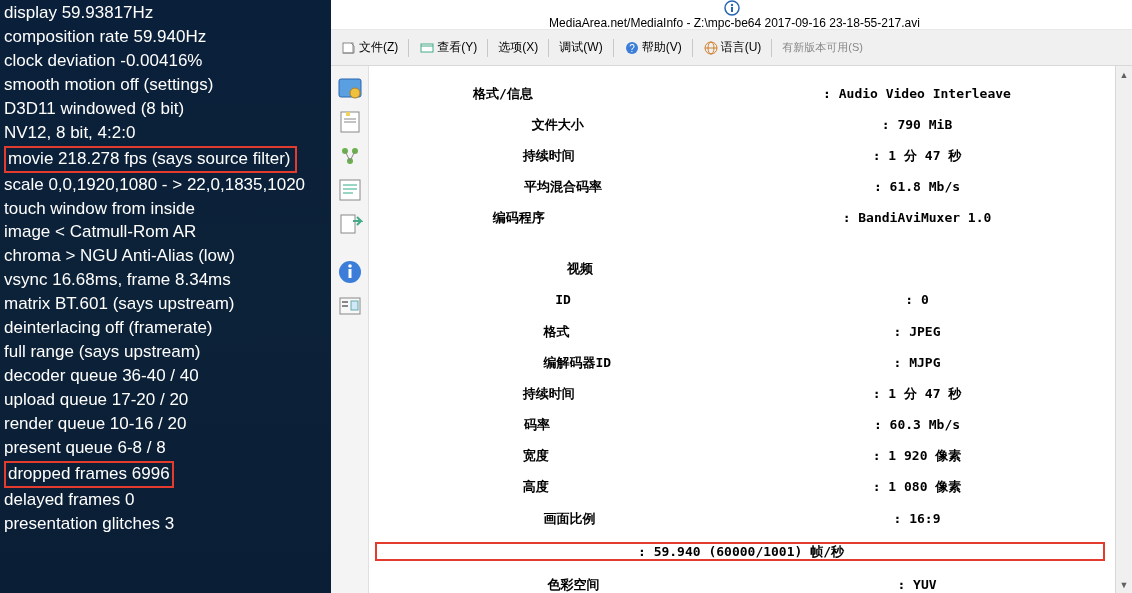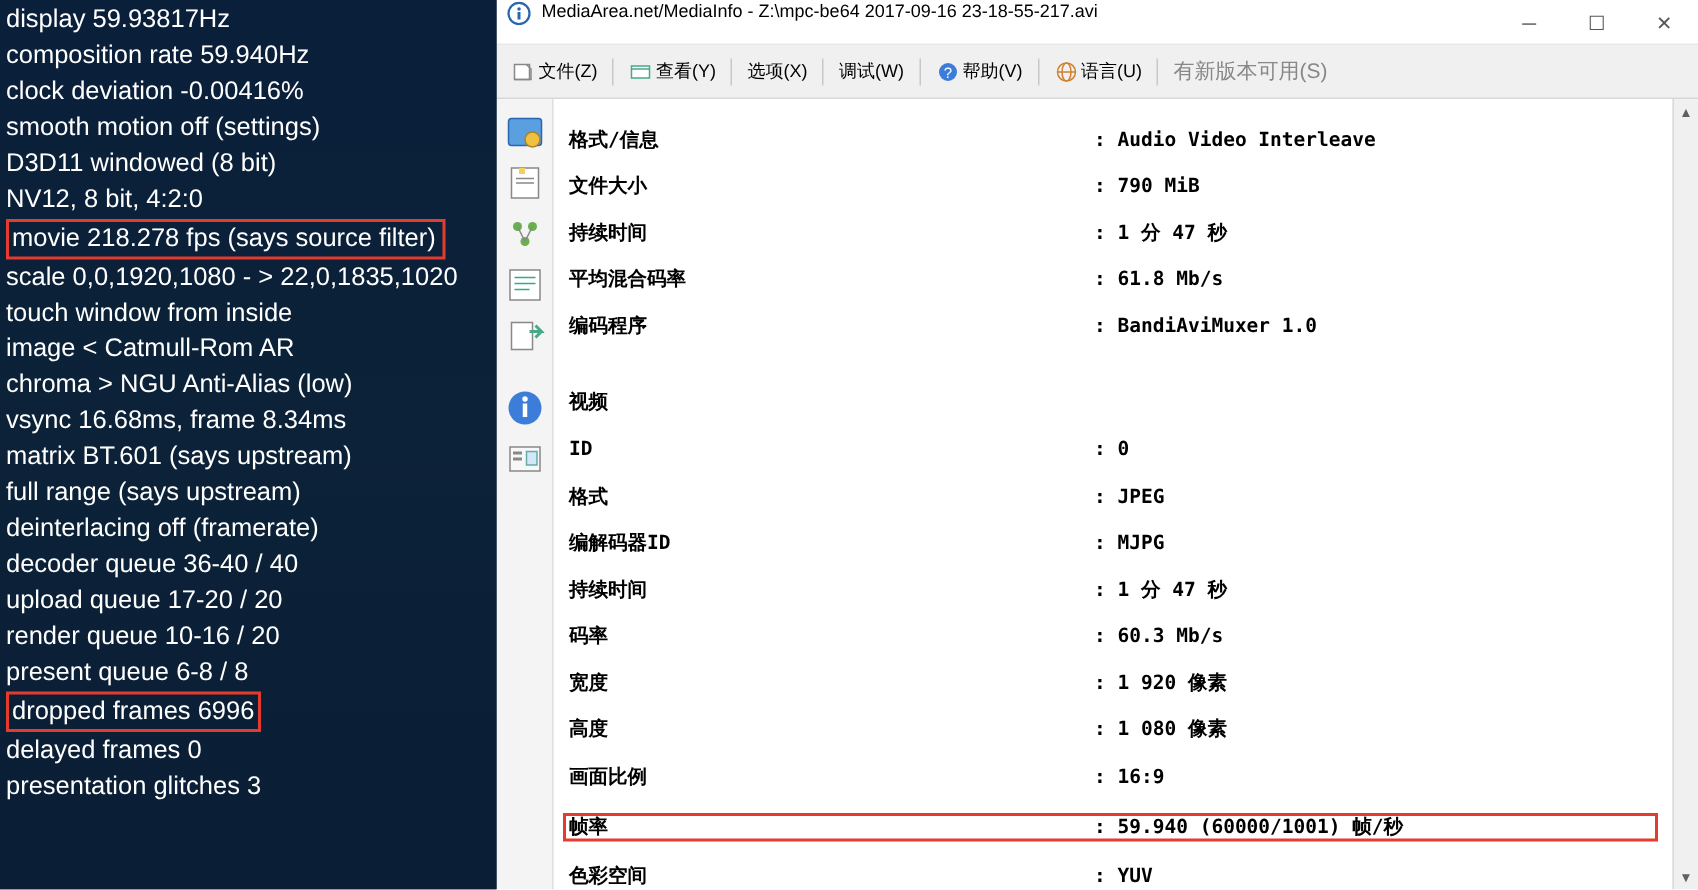--- a/index.html
+++ b/index.html
@@ -40,8 +40,9 @@
   background: #fff;
   border-bottom: 1px solid #e8e8e8;
   display: flex;
-  align-items: flex-start;
+  align-items: center;
   padding-left: 6px;
+  flex-direction: column;
 }
 .titlebar .app-icon {
   width: 18px; height: 18px;

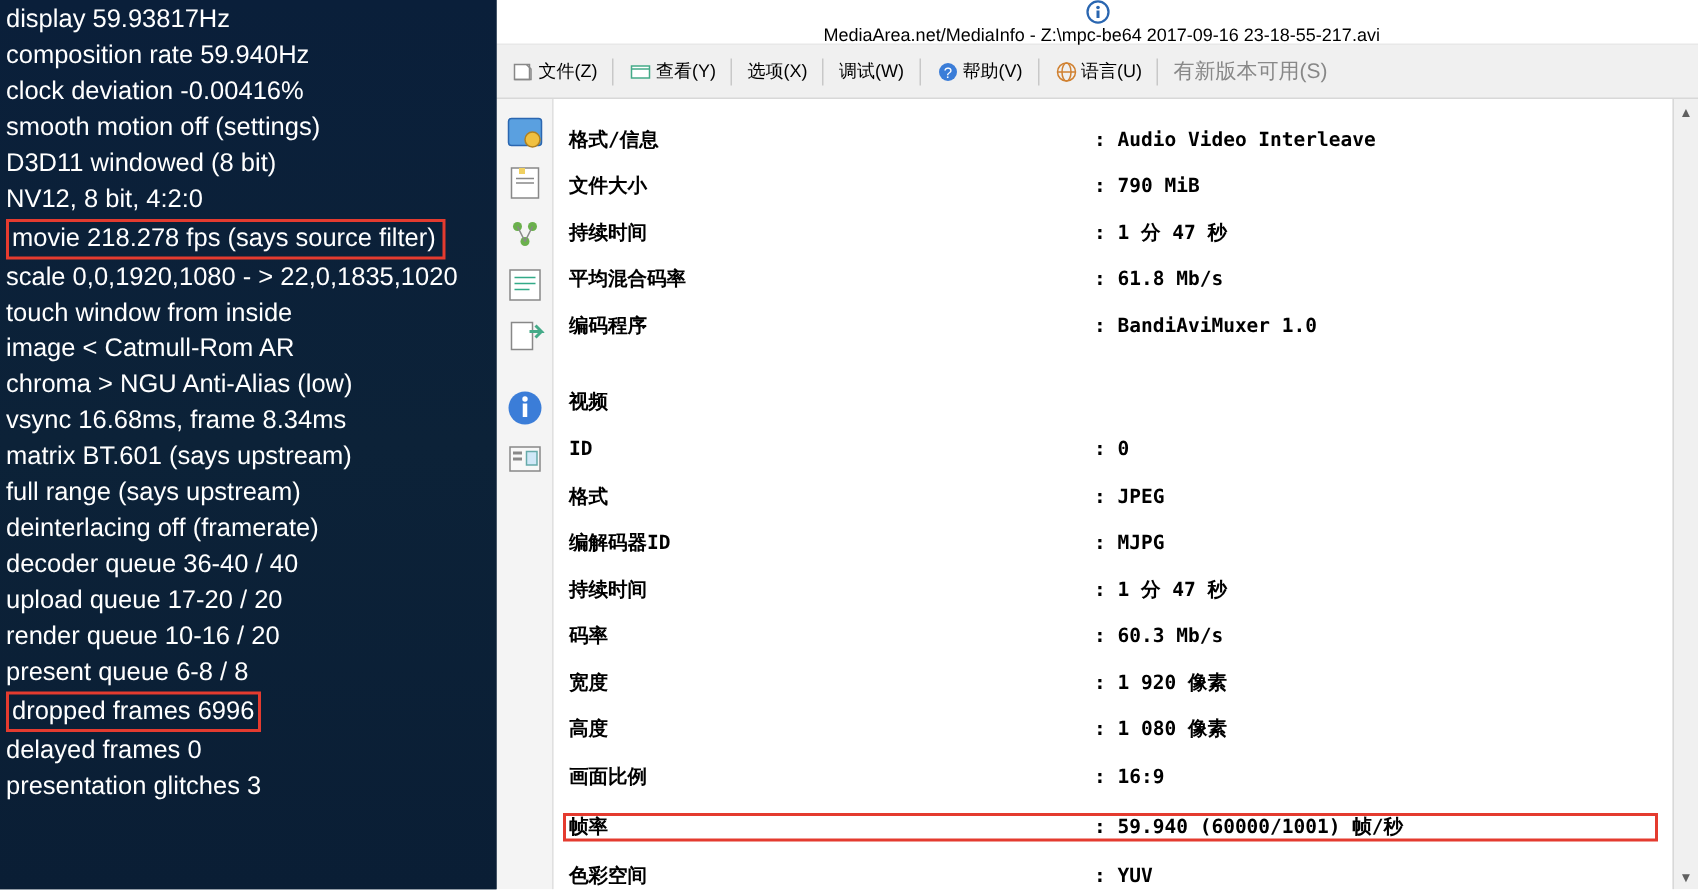--- a/index.html
+++ b/index.html
@@ -72,7 +72,7 @@
 }
 .menubar .menu-icon { width: 16px; height: 16px; margin-right: 2px; display:flex;align-items:center;justify-content:center;}
 .menubar .sep { width: 1px; height: 18px; background: #c8c8c8; margin: 0 4px; }
-.menubar .update-text { color: #888; font-size: 14px; }
+.menubar .update-text { color: #888; font-size: 11px; }
 
 .body-area {
   flex: 1;

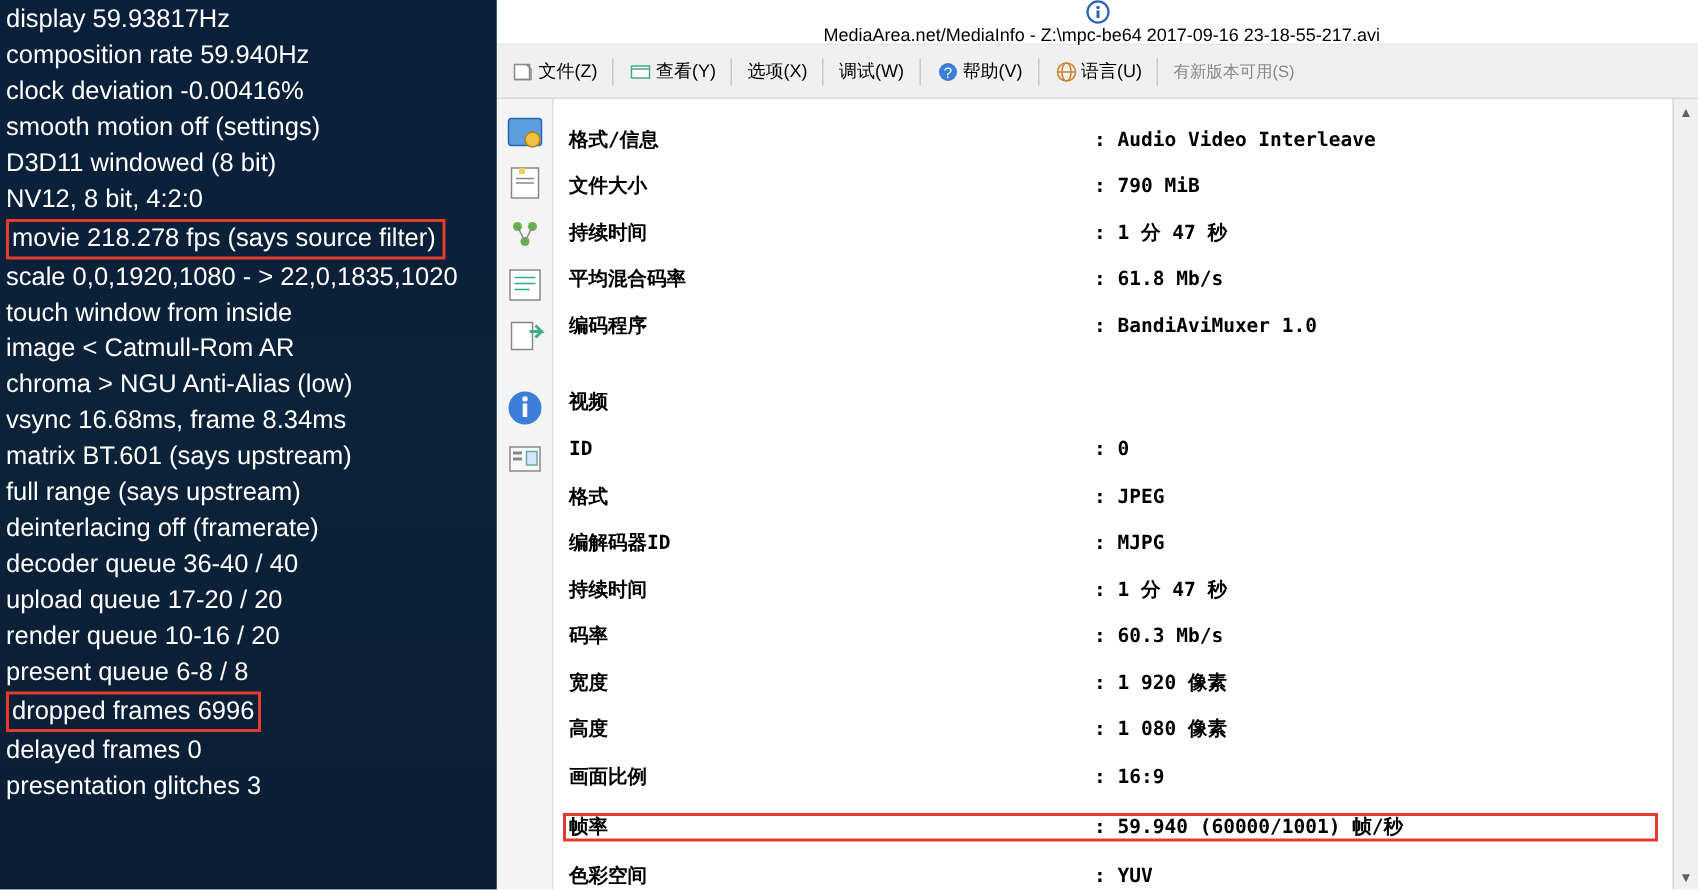--- a/index.html
+++ b/index.html
@@ -102,7 +102,7 @@
   overflow: auto;
   position: relative;
 }
-.content .row { display: flex; }
+.content .row { display: flex; justify-content: center; }
 .content .key { width: 350px; }
 .content .val { }
 .content .section-head { margin-top: 4px; }

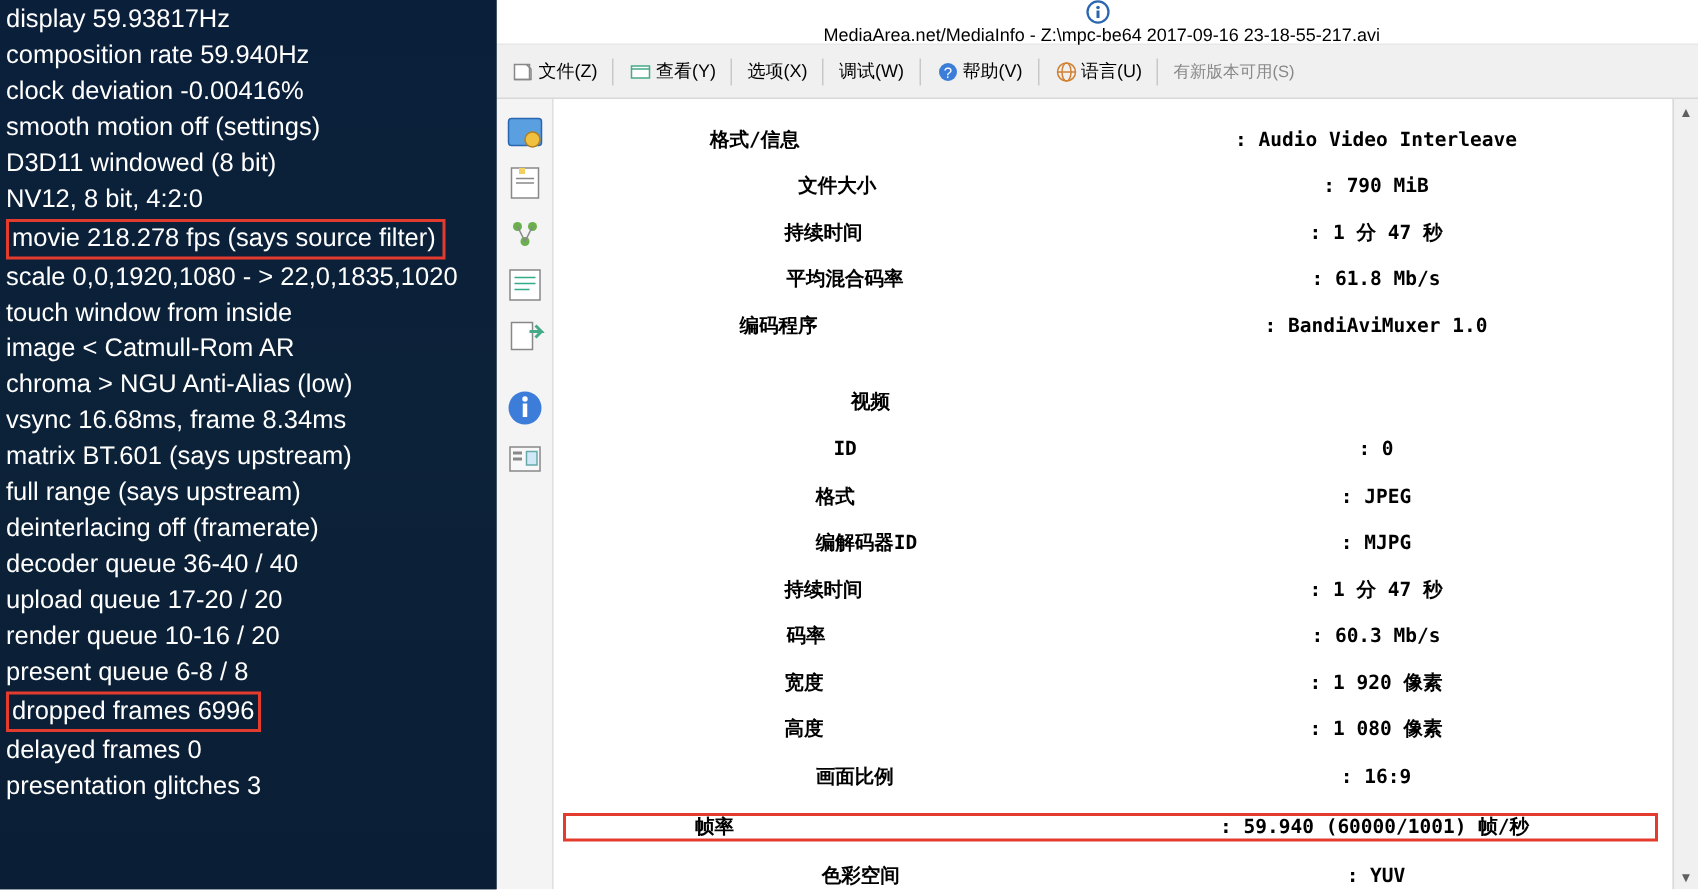--- a/index.html
+++ b/index.html
@@ -139,8 +139,8 @@
   <div class="line">chroma &gt; NGU Anti-Alias (low)</div>
   <div class="line">vsync 16.68ms, frame 8.34ms</div>
   <div class="line">matrix BT.601 (says upstream)</div>
+  <div class="line">deinterlacing off (framerate)</div>
   <div class="line">full range (says upstream)</div>
-  <div class="line">deinterlacing off (framerate)</div>
   <div class="line">decoder queue 36-40 / 40</div>
   <div class="line">upload queue 17-20 / 20</div>
   <div class="line">render queue 10-16 / 20</div>

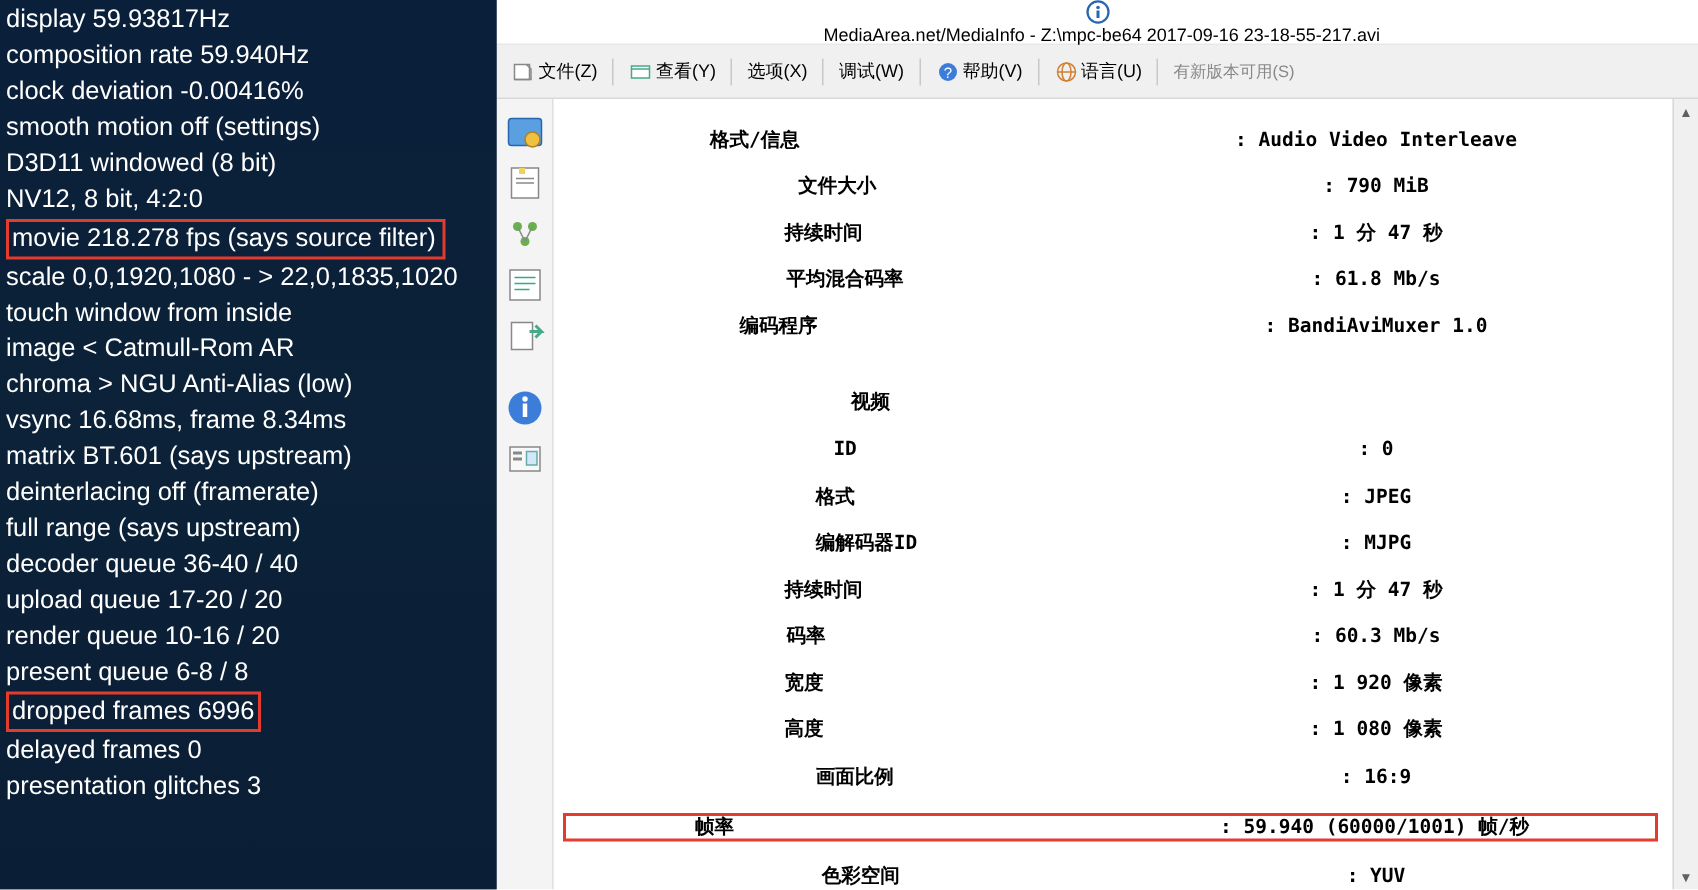--- a/index.html
+++ b/index.html
@@ -295,7 +295,7 @@
 <div class="row"><span class="key">宽度</span><span>: </span><span class="val">1 920 像素</span></div>
 <div class="row"><span class="key">高度</span><span>: </span><span class="val">1 080 像素</span></div>
 <div class="row"><span class="key">画面比例</span><span>: </span><span class="val">16:9</span></div>
-<div class="row hl-row"><span class="key">帧率</span><span>: </span><span class="val">59.940 (60000/1001) 帧/秒</span></div>
+<div class="row hl-row"><span>: </span><span class="val">59.940 (60000/1001) 帧/秒</span></div>
 <div class="row"><span class="key">色彩空间</span><span>: </span><span class="val">YUV</span></div>
 
 

